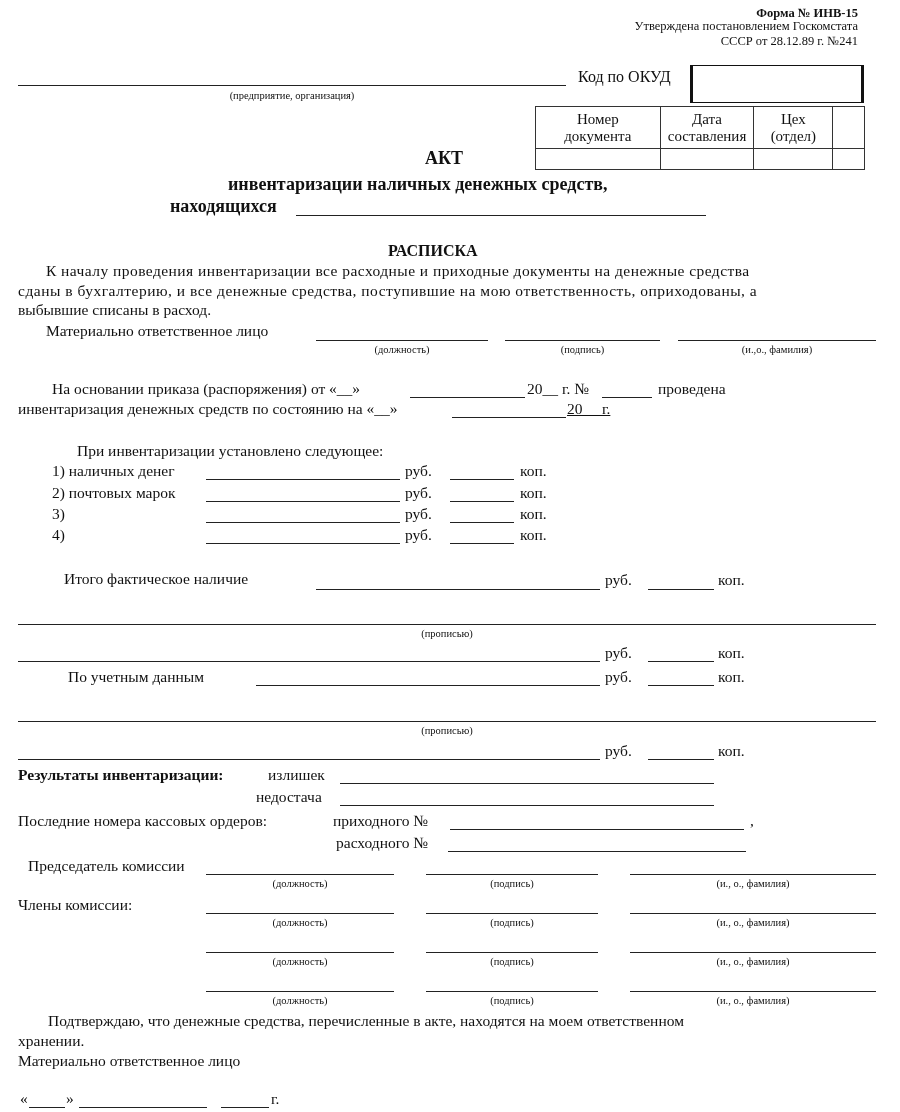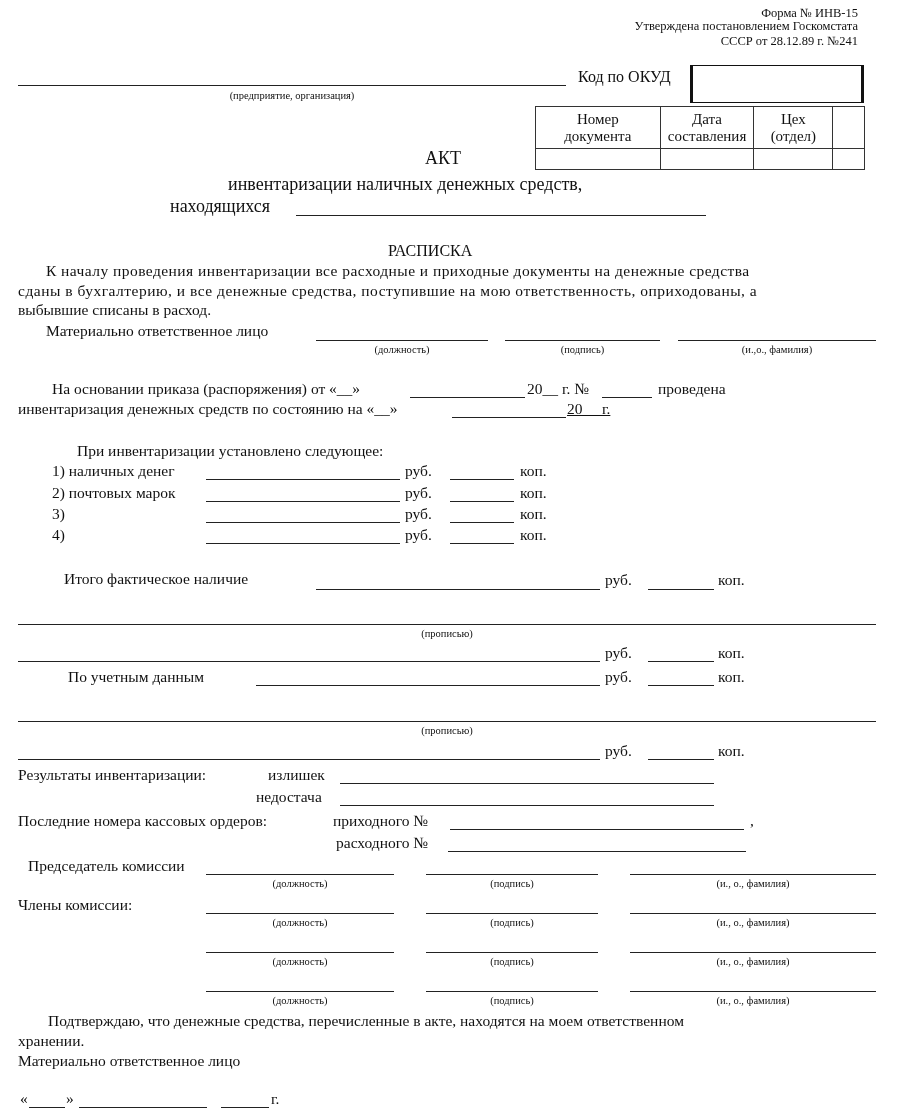--- a/index.html
+++ b/index.html
@@ -7,7 +7,7 @@
          font-family: "Liberation Serif", "DejaVu Serif", serif; color: #111; }
   .abs { position: absolute; }
   .t { font-size: 15.5px; white-space: nowrap; line-height: 18px; }
-  .b { font-weight: normal; }
+  .b { font-weight: bold; }
   .ln { position: absolute; border-bottom: 1.4px solid #222; height: 0; }
   .caption { position: absolute; font-size: 10.5px; text-align: center; white-space: nowrap; }
   table.doc { position: absolute; border-collapse: collapse; }

